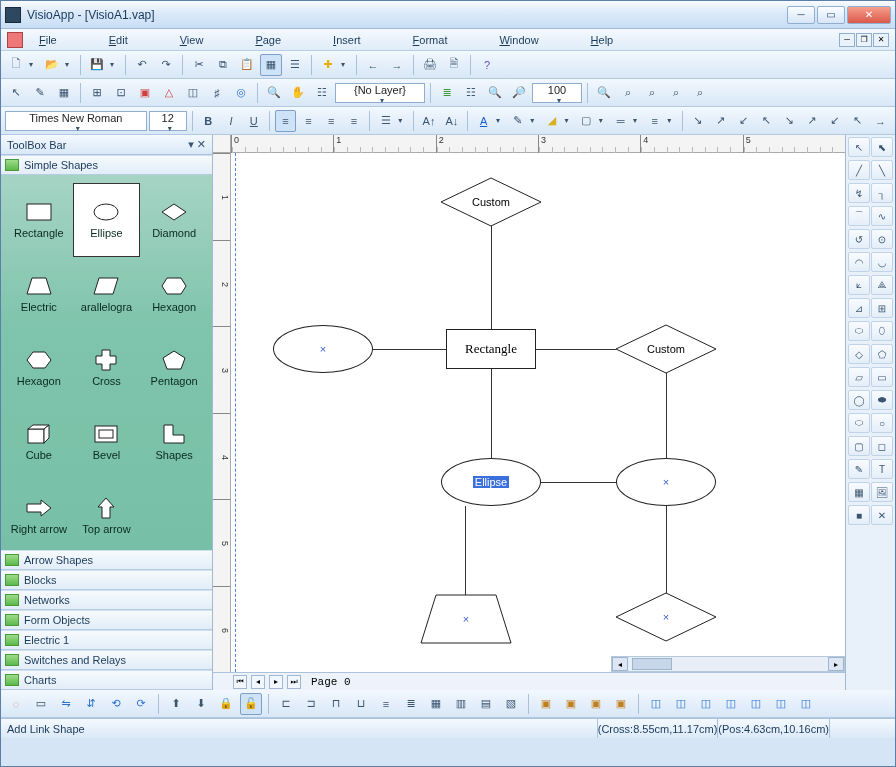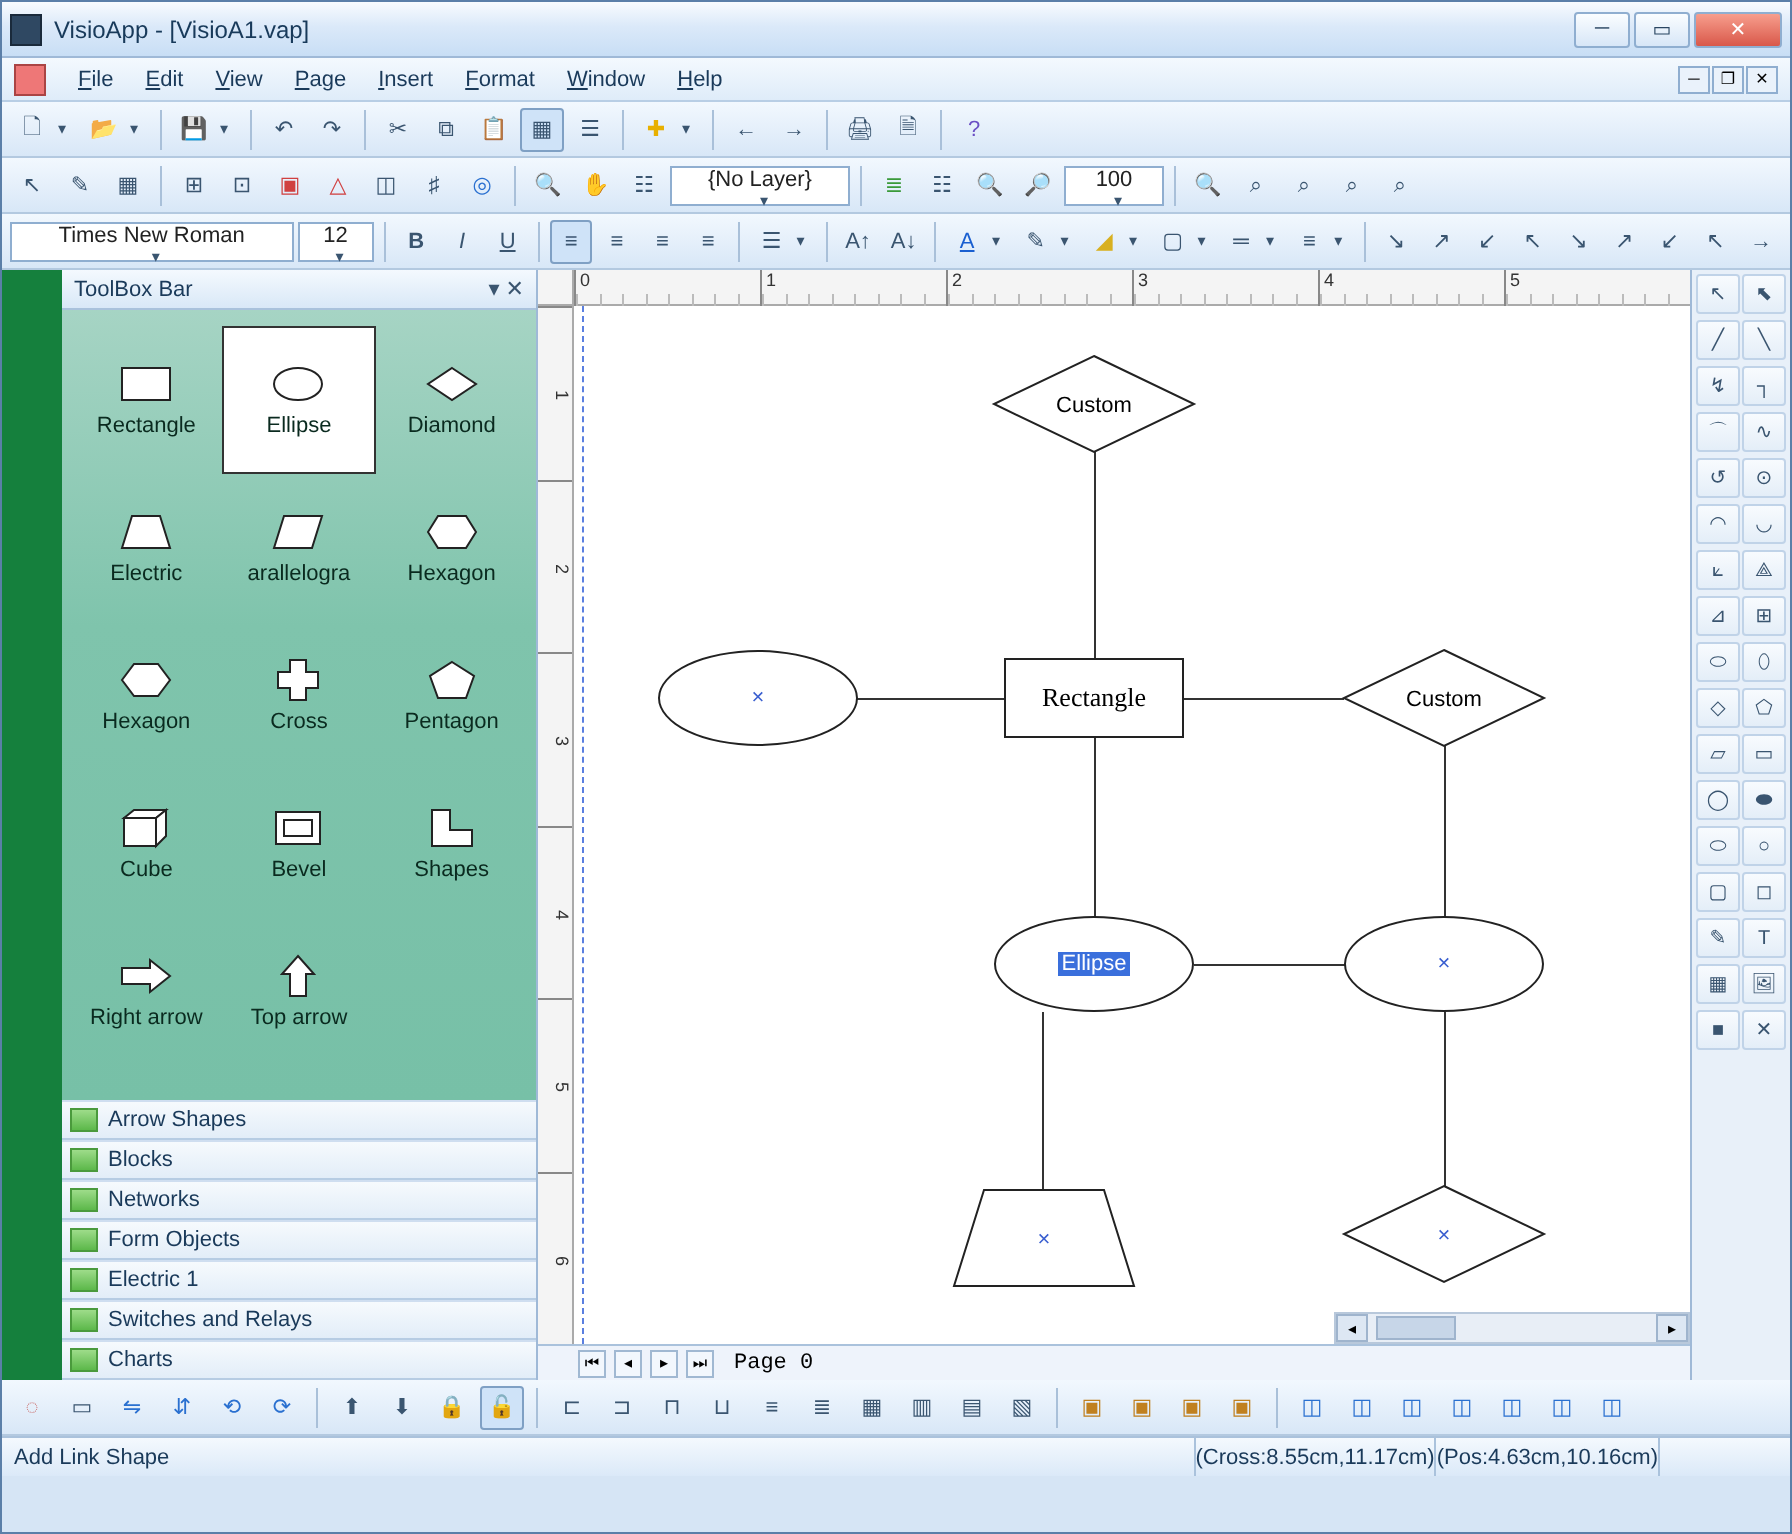--- a/index.html
+++ b/index.html
@@ -87,7 +87,7 @@
 
 <div class="menubar">
   <div class="mico"></div>
-  <div id="menus" style="display:flex;">
+  <div id="menus" style="display:flex;gap:36px;">
       <div class="mi"><u>F</u>ile</div>
       <div class="mi"><u>E</u>dit</div>
       <div class="mi"><u>V</u>iew</div>

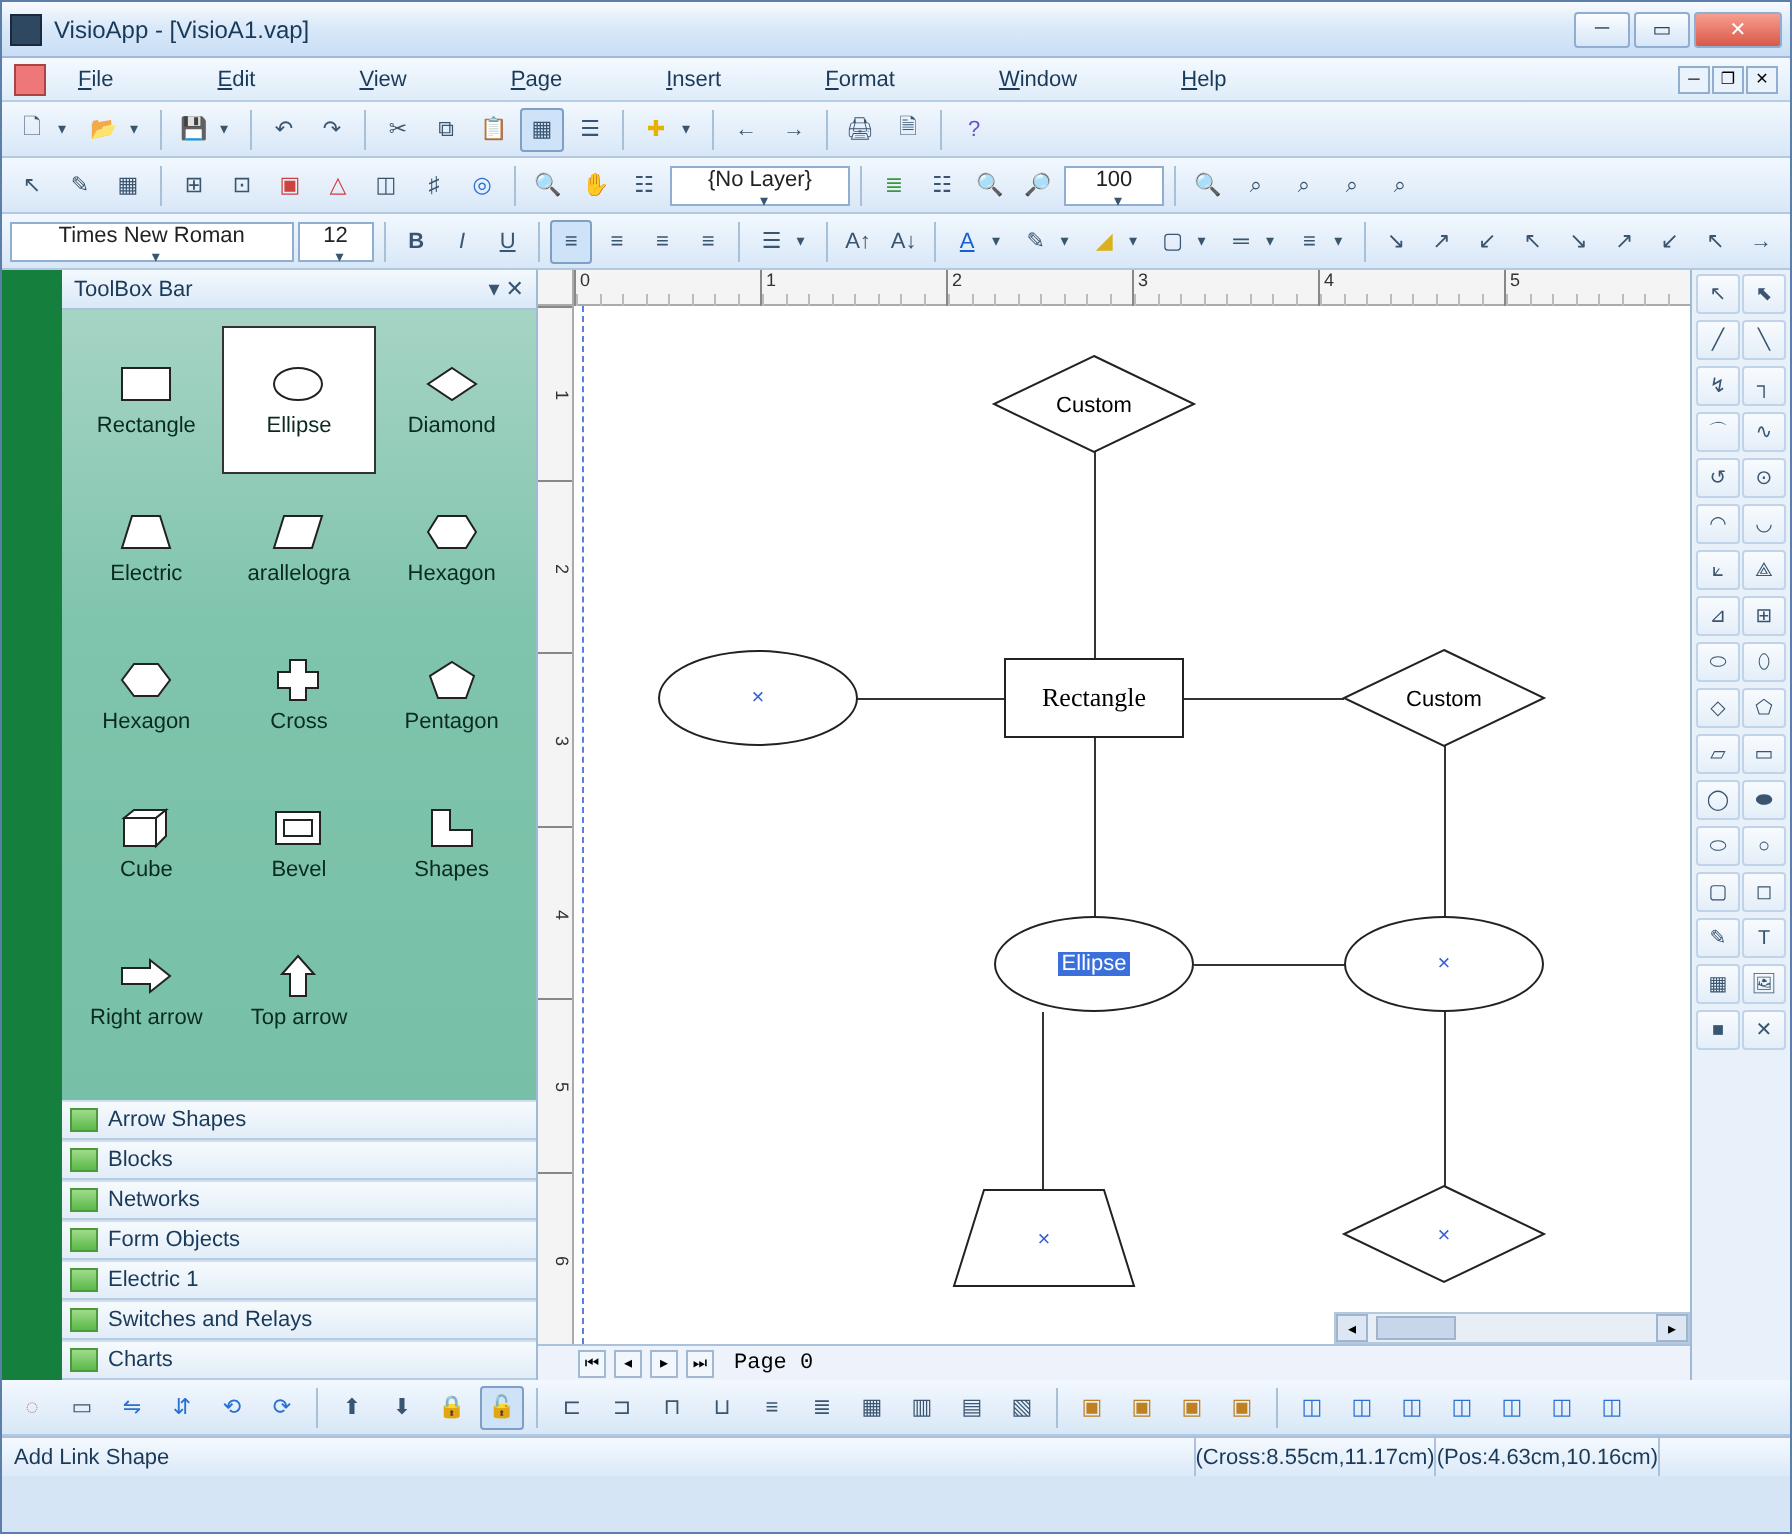--- a/index.html
+++ b/index.html
@@ -29,7 +29,7 @@
 .tcombo .arr{margin-left:4px;font-size:8px;color:#3a5570;}
 
 .body{display:flex;height:calc(100% - 28px - 22px - 28px*4 - 28px - 20px);}
-.toolbox{width:268px;background:#15803d;border-right:1px solid #9fb9d7;display:flex;flex-direction:column;padding-left:30px;}
+.toolbox{width:212px;background:#701a75;border-right:1px solid #9fb9d7;display:flex;flex-direction:column;}
 .tbhead{height:20px;background:linear-gradient(#f4f9fe,#d9e8f7);border-bottom:1px solid #aac2dc;display:flex;align-items:center;padding:0 6px;font-size:11px;color:#1a3a5a;}
 .tbhead .cls{margin-left:auto;display:flex;gap:3px;font-size:9px;color:#3a5570;}
 .cat{height:20px;background:linear-gradient(#f6fafd,#e2edf8);border-top:1px solid #cfdef0;border-bottom:1px solid #b6cce3;display:flex;align-items:center;padding:0 4px;font-size:11px;color:#1a3a5a;}

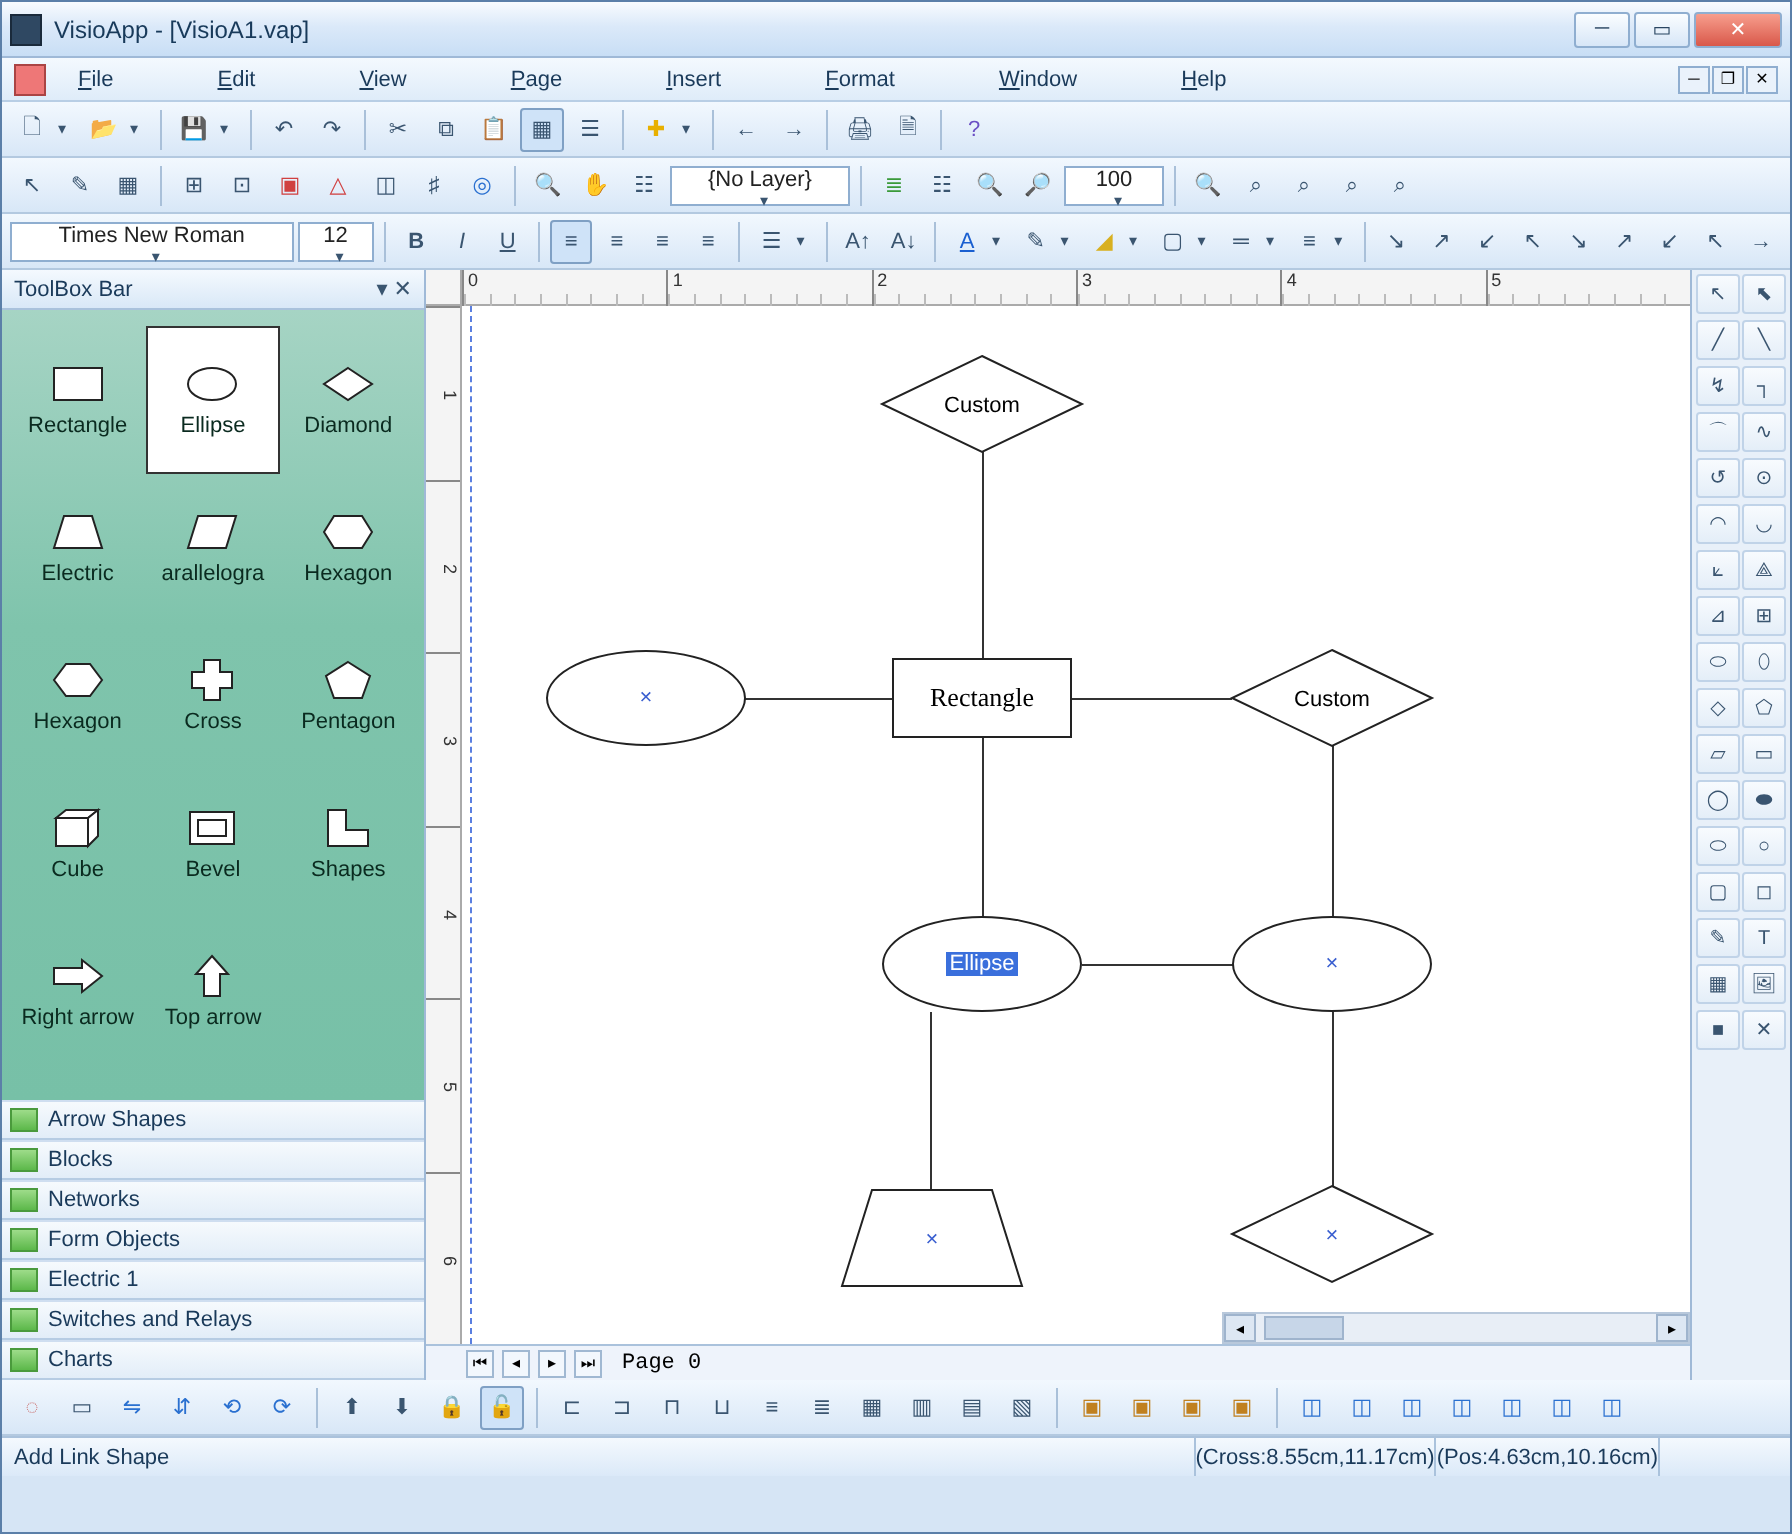--- a/index.html
+++ b/index.html
@@ -239,6 +239,10 @@
           <span>✕</span>
         </span>
     </div>
+    <div class="cat">
+        <span class="cico"></span>
+        <span>Simple Shapes</span>
+      </div>
     <div class="shapes" id="shapes">
         <div class="shape">
           <div class="shicon">

